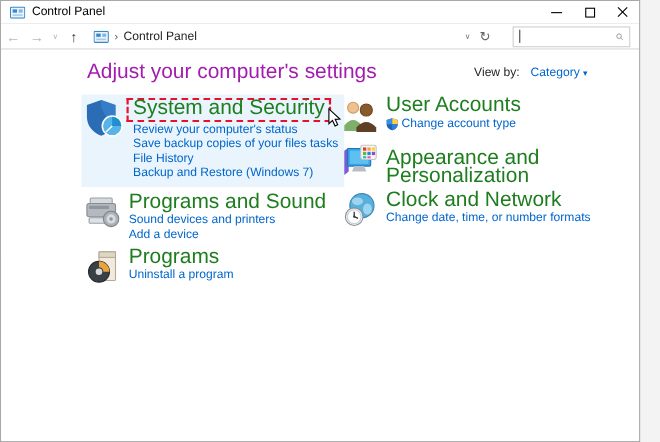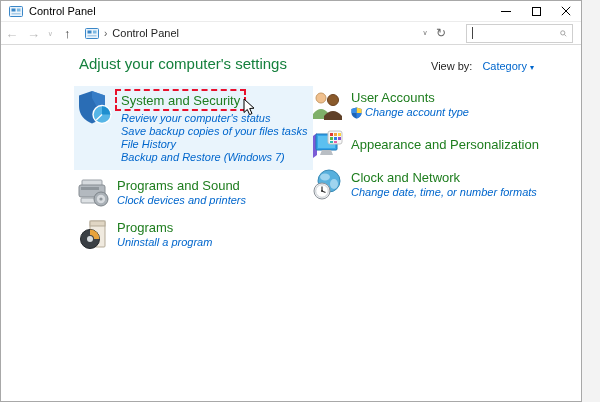--- a/index.html
+++ b/index.html
@@ -54,7 +54,7 @@
   .content { position: absolute; top: 45px; left: 0; right: 0; bottom: 0; background: #fff; }
   .page-heading {
     position: absolute; left: 78px; top: 9px;
-    font-size: 15px; color: #15803d;
+    font-size: 19px; color: #a21caf;
   }
   .viewby { position: absolute; left: 430px; top: 14px; font-size: 11px; color: #1f1f1f; }
   .viewby .vb-link { color: #0066cc; margin-left: 10px; text-decoration: none; }

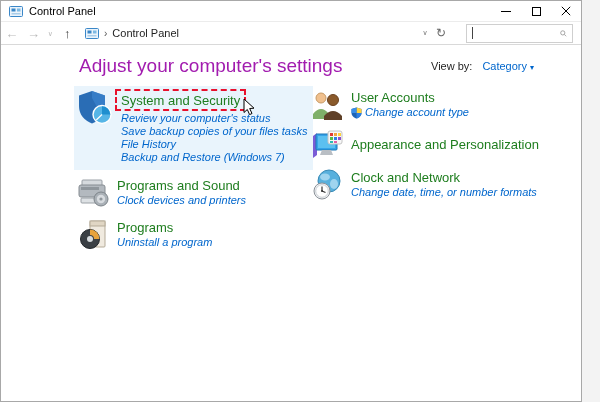--- a/index.html
+++ b/index.html
@@ -66,7 +66,7 @@
   .cat-icon { flex: 0 0 auto; margin-right: 8px; display: block; }
   .cat-text { flex: 1 1 auto; }
   .cat-title {
-    display: inline-block; font-size: 13px; color: #1e7d1e;
+    display: inline-block; font-size: 19px; color: #1e7d1e;
     text-decoration: none; line-height: 16px;
   }
   .cat-link {

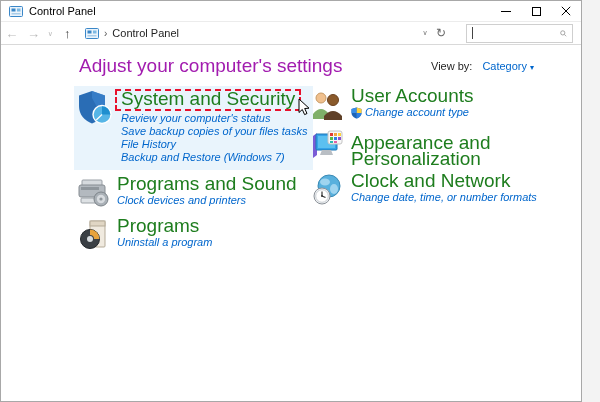--- a/index.html
+++ b/index.html
@@ -71,7 +71,7 @@
   }
   .cat-link {
     display: block; font-size: 11px; color: #0066cc;
-    text-decoration: none; line-height: 13px; margin-top: 0px; font-style: italic;
+    text-decoration: none; line-height: 13px; margin-top: 0px;
   }
   .highlighted { background: #e9f4fc; padding: 3px 4px 6px 3px; margin-left: -3px; }
   .dashed-box {

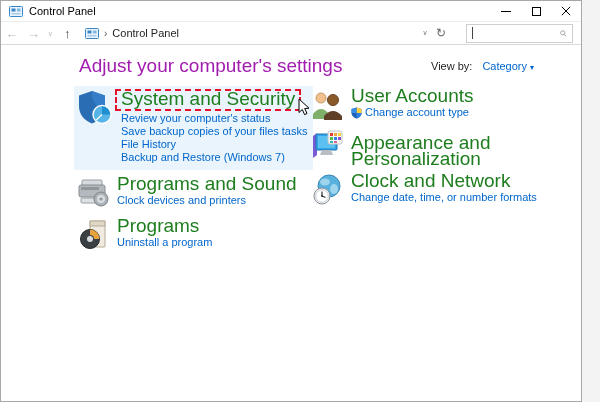--- a/index.html
+++ b/index.html
@@ -193,7 +193,7 @@
         </a>
         <div class="cat-text">
           <a href="#" class="cat-title">Programs and Sound</a>
-          <a href="#" class="cat-link">Clock devices and printers</a>
+          <a href="#" class="cat-link">Sound devices and printers</a>
         </div>
       </div>
 

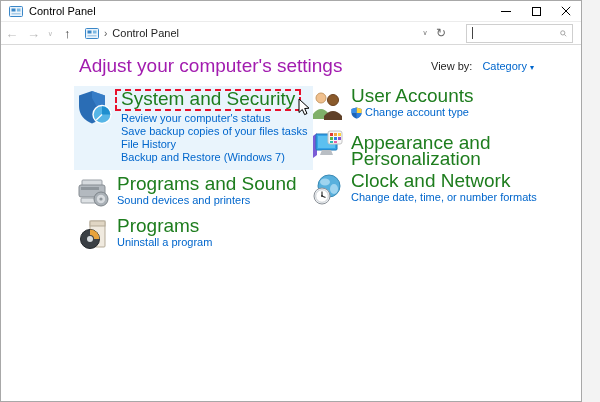--- a/index.html
+++ b/index.html
@@ -194,6 +194,7 @@
         <div class="cat-text">
           <a href="#" class="cat-title">Programs and Sound</a>
           <a href="#" class="cat-link">Sound devices and printers</a>
+          <a href="#" class="cat-link">Add a device</a>
         </div>
       </div>
 

